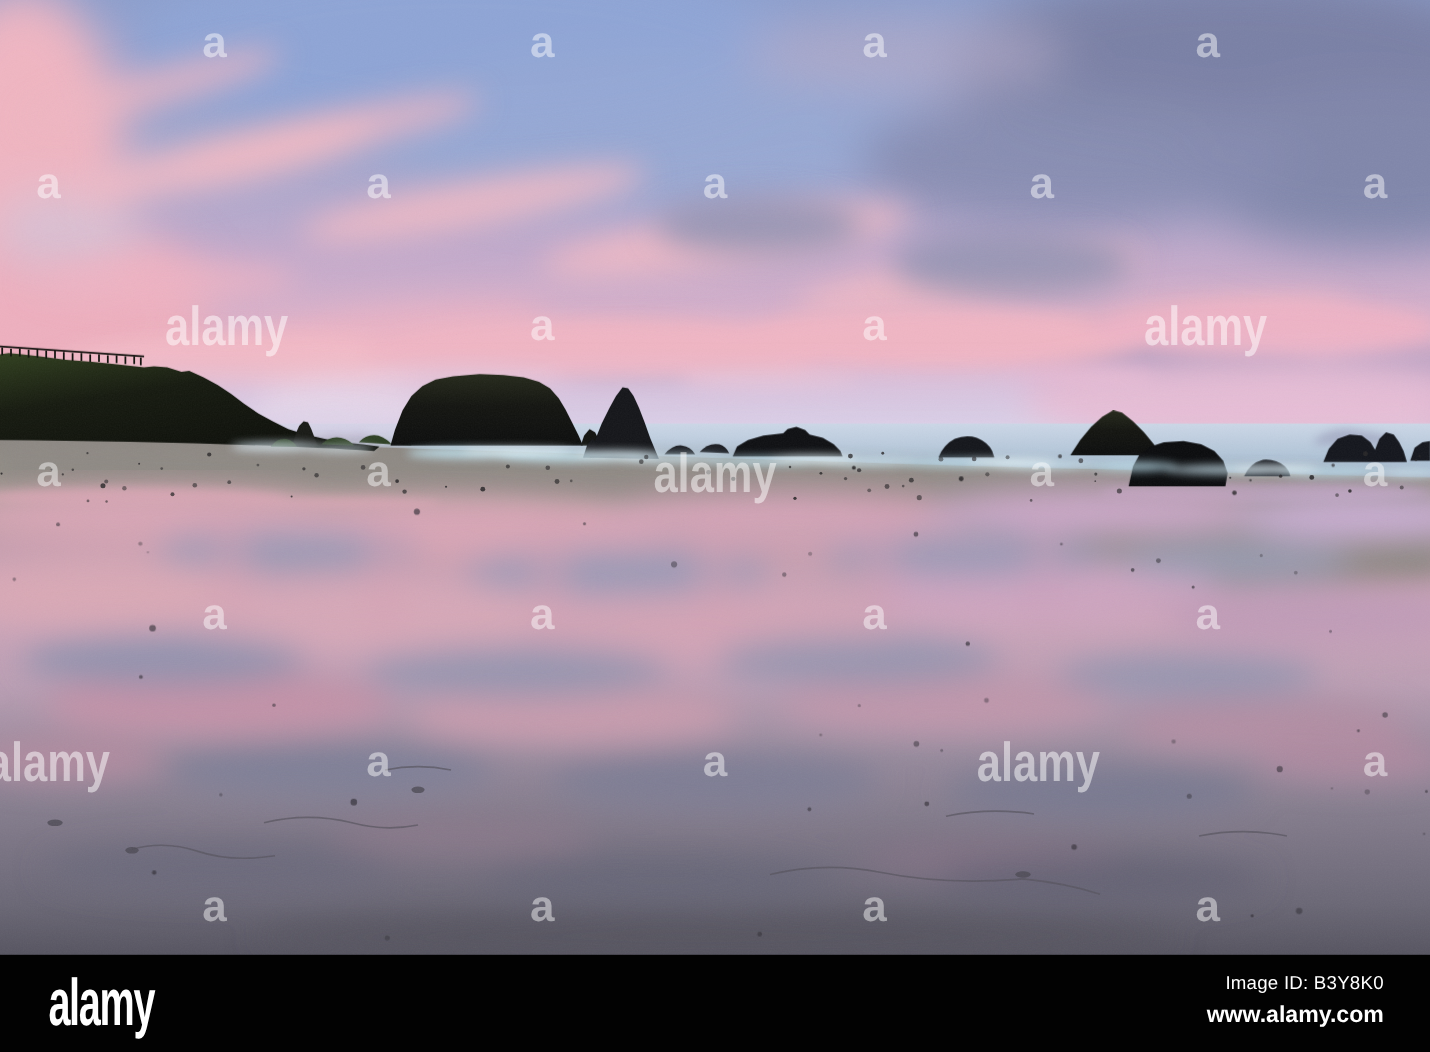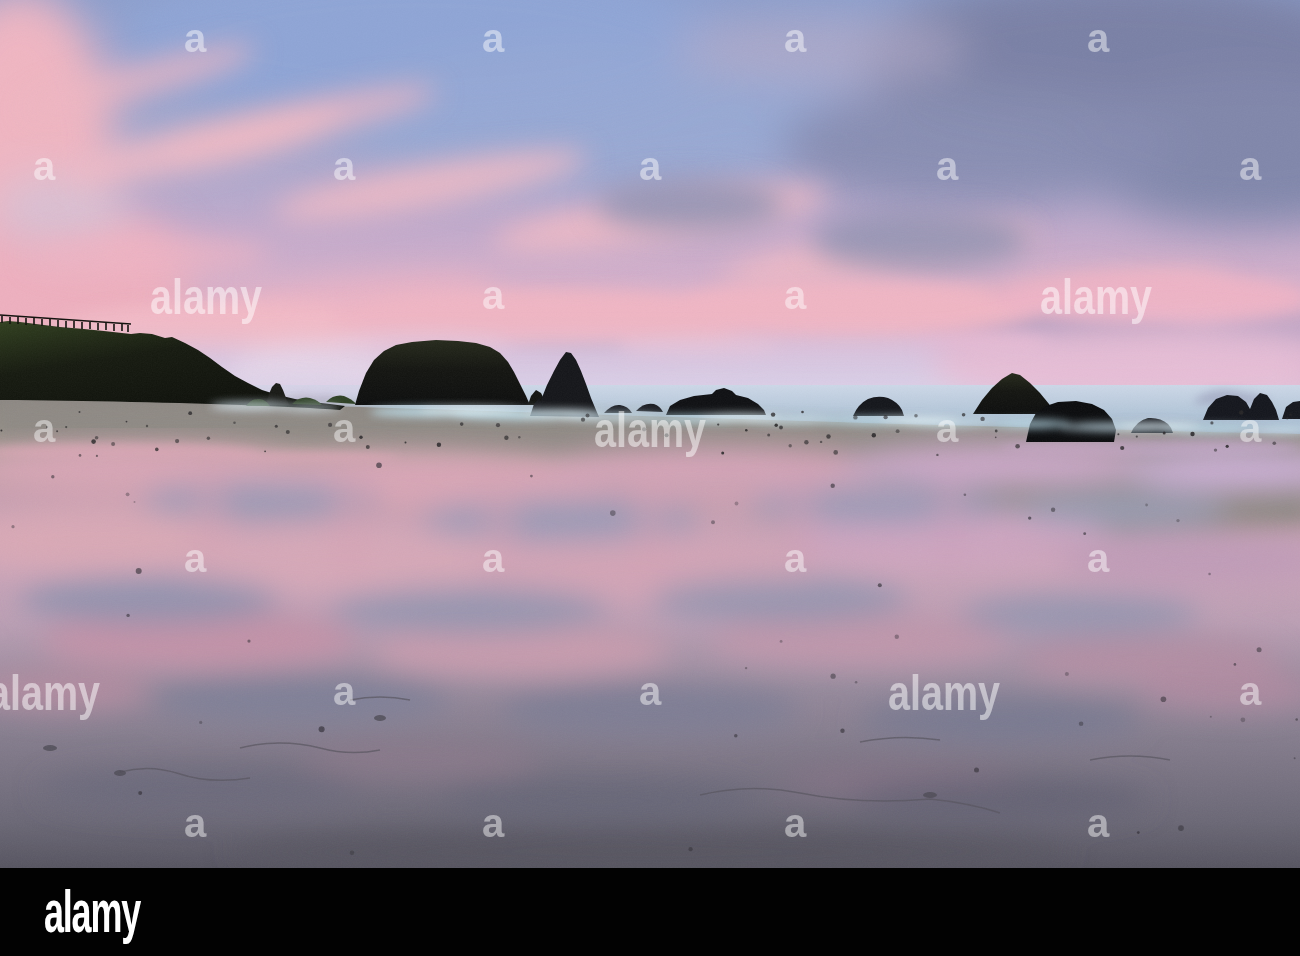--- a/index.html
+++ b/index.html
@@ -415,6 +415,10 @@
 
 <div id="footer">
   <div class="logo">alamy</div>
+  <div class="right">
+    <div class="image-id">Image ID: B3Y8K0</div>
+    <div class="website">www.alamy.com</div>
+  </div>
 </div>
 
 </div>

